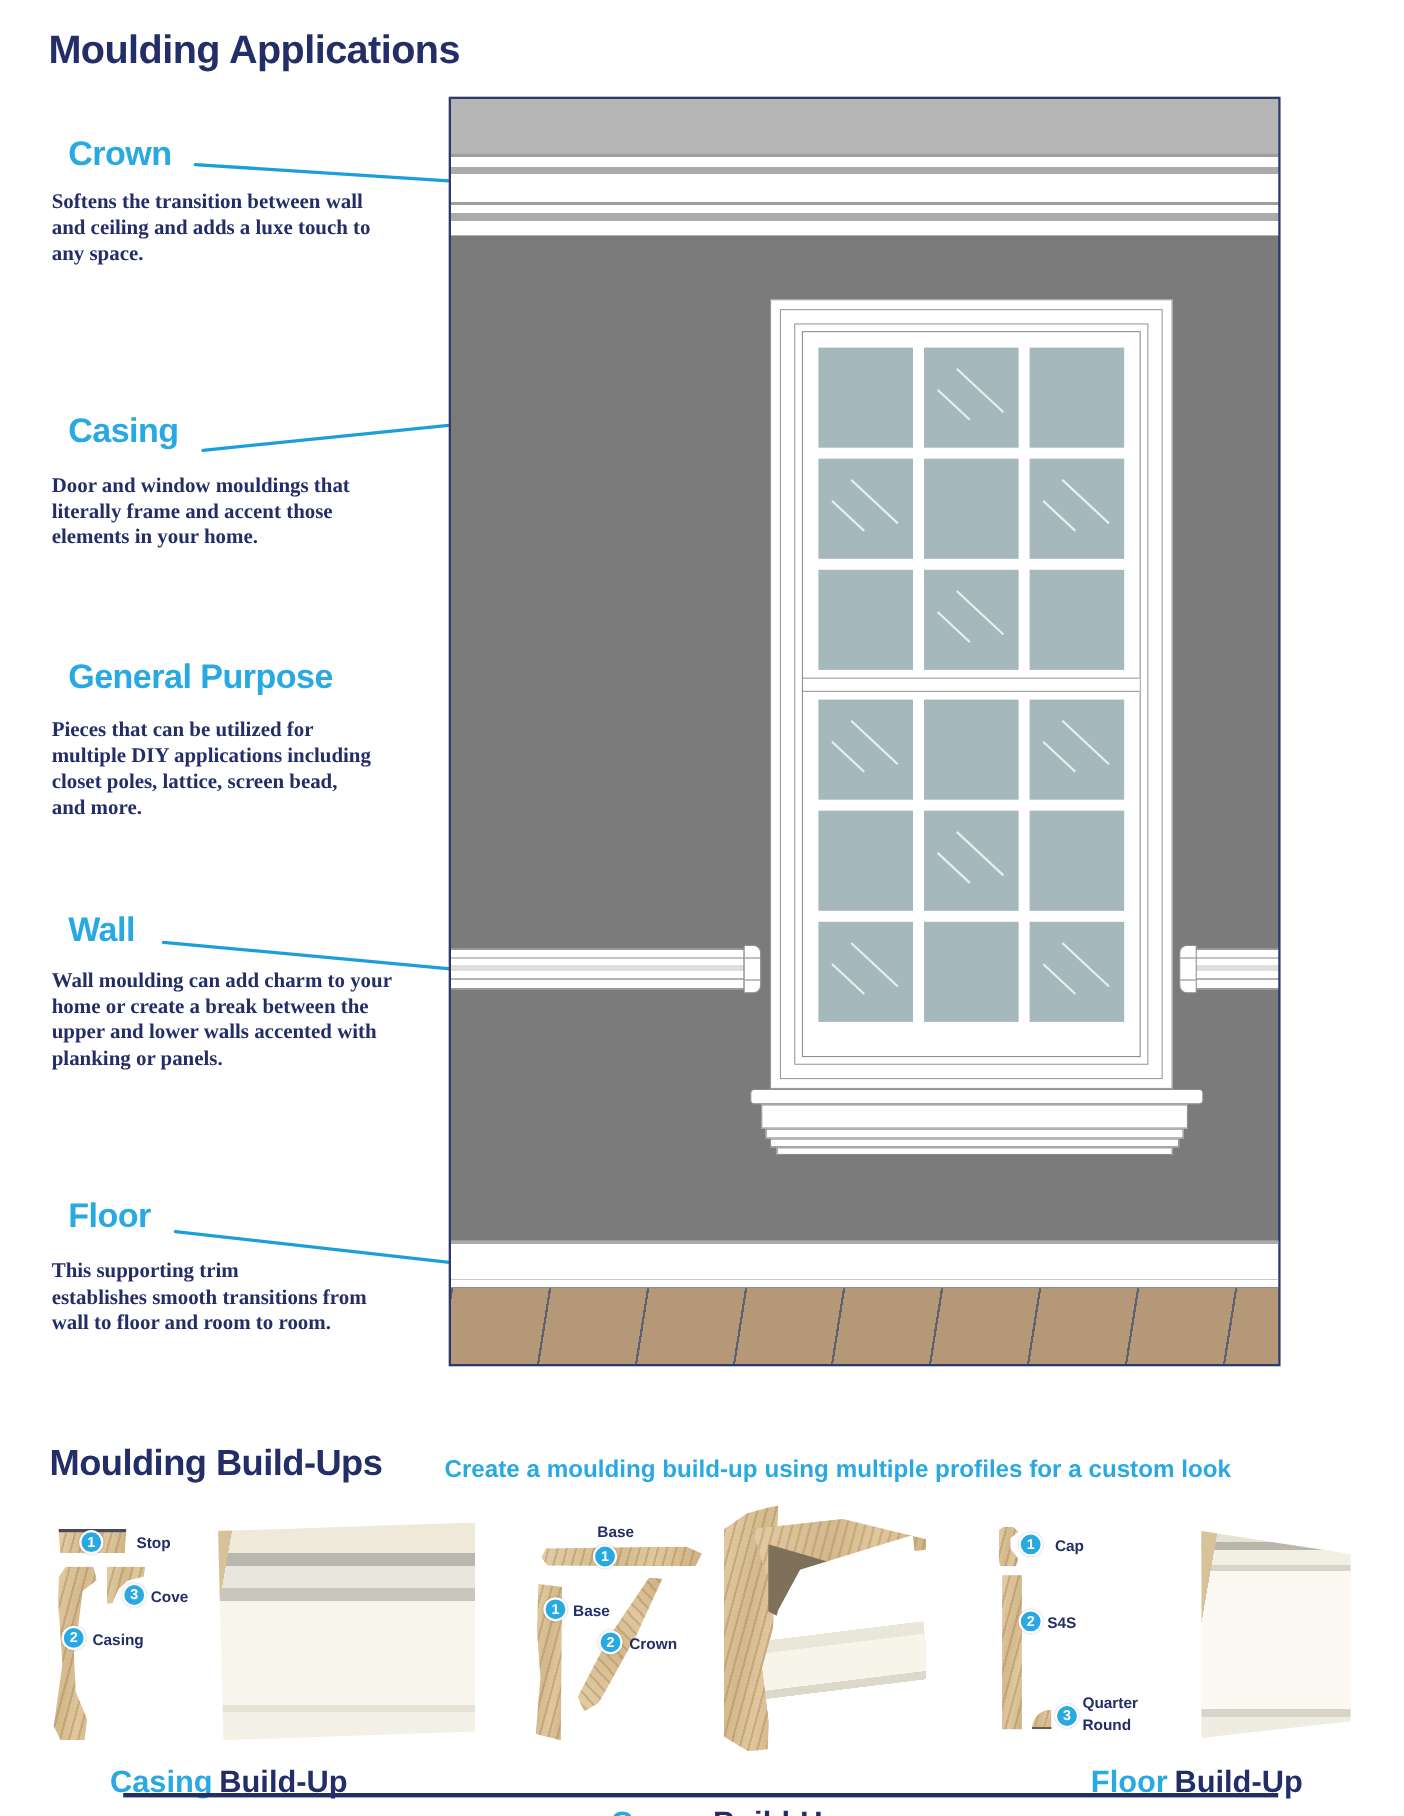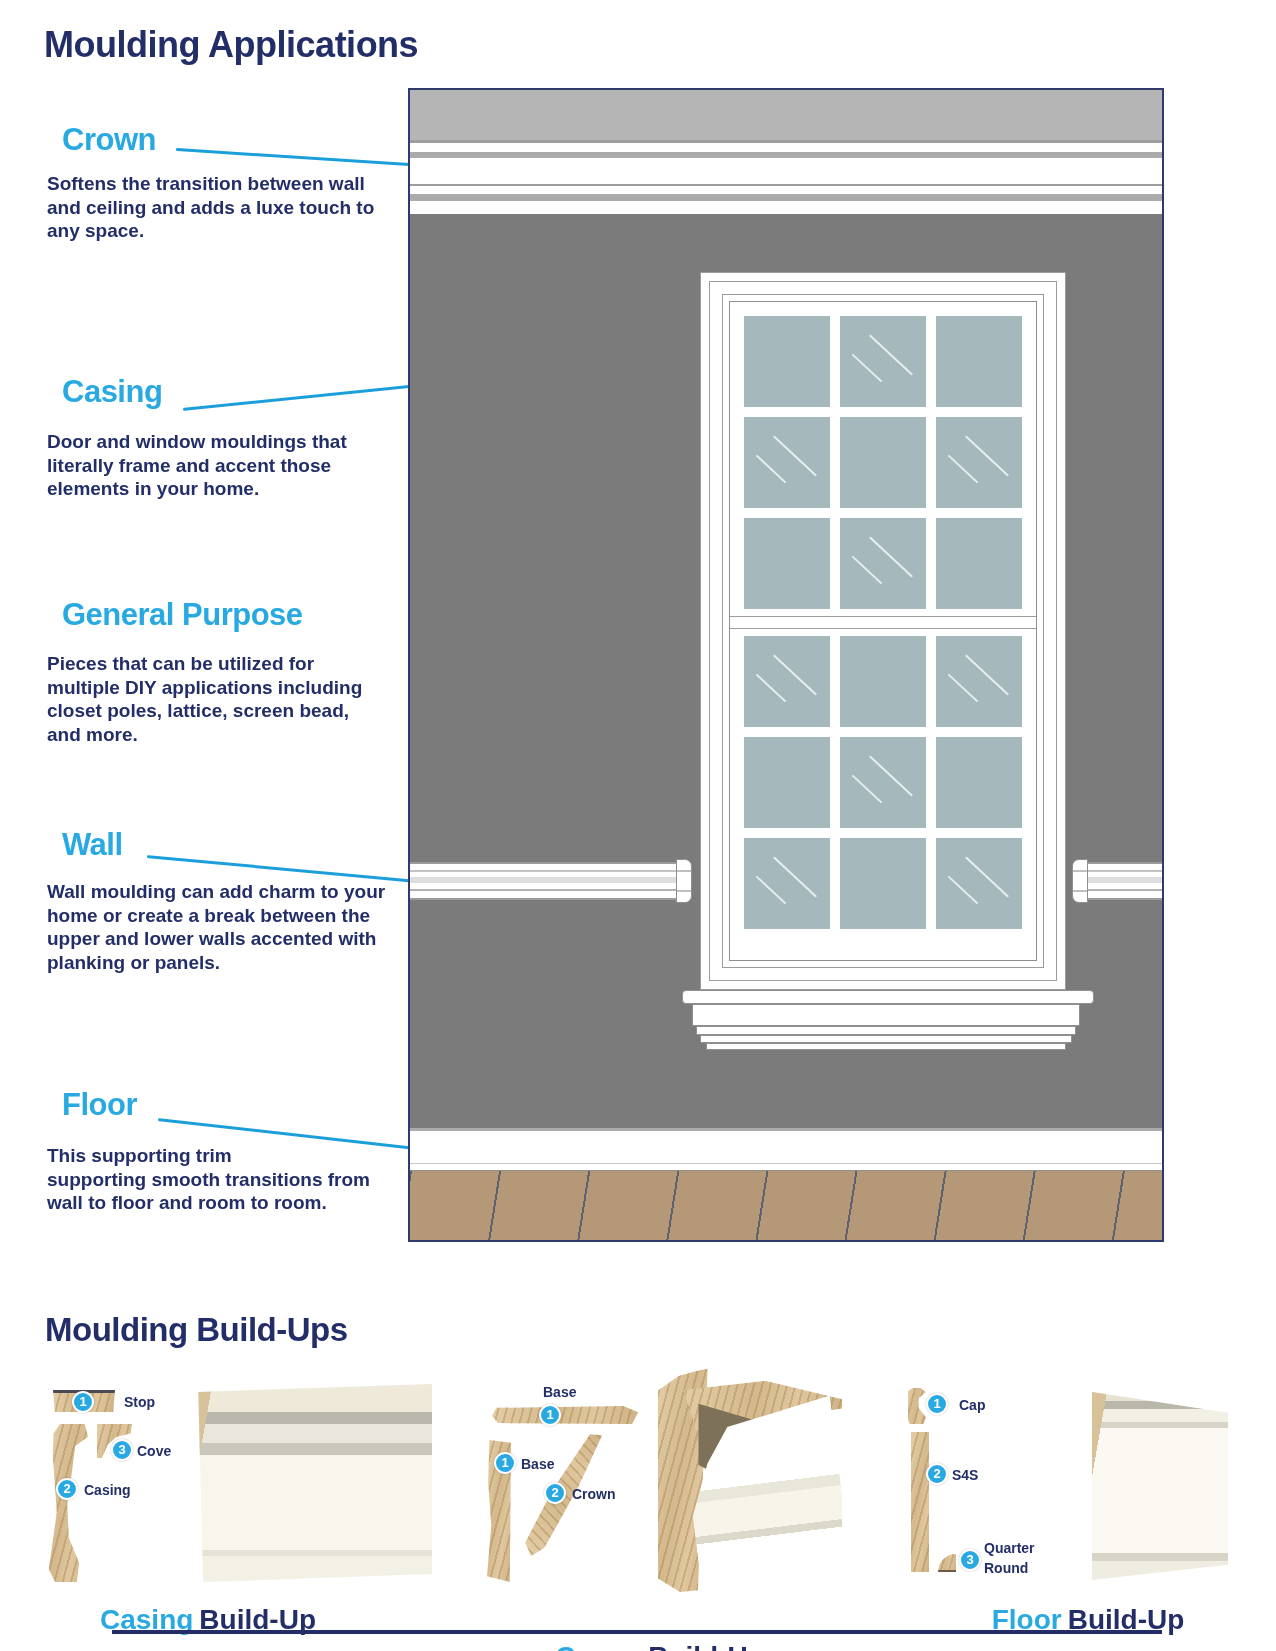--- a/index.html
+++ b/index.html
@@ -11,7 +11,7 @@
   .page-title { position:absolute; left:44px; top:24px; font-size:36px; font-weight:bold;
                 color:#232e68; letter-spacing:-0.5px; }
   .app-label { position:absolute; font-size:31px; font-weight:bold; color:#29a9e2; letter-spacing:-0.5px; }
-  .app-desc  { position:absolute; font-size:19px; line-height:23.5px; font-weight:600; color:#232e68; }
+  .app-desc  { position:absolute; font-size:19px; line-height:23.5px; font-weight:600; color:#232e68;font-family:Liberation Serif, serif; }
   .leader { position:absolute; height:3px; background:#1b9fdb; transform-origin:0 50%; border-radius:2px; }
 
   

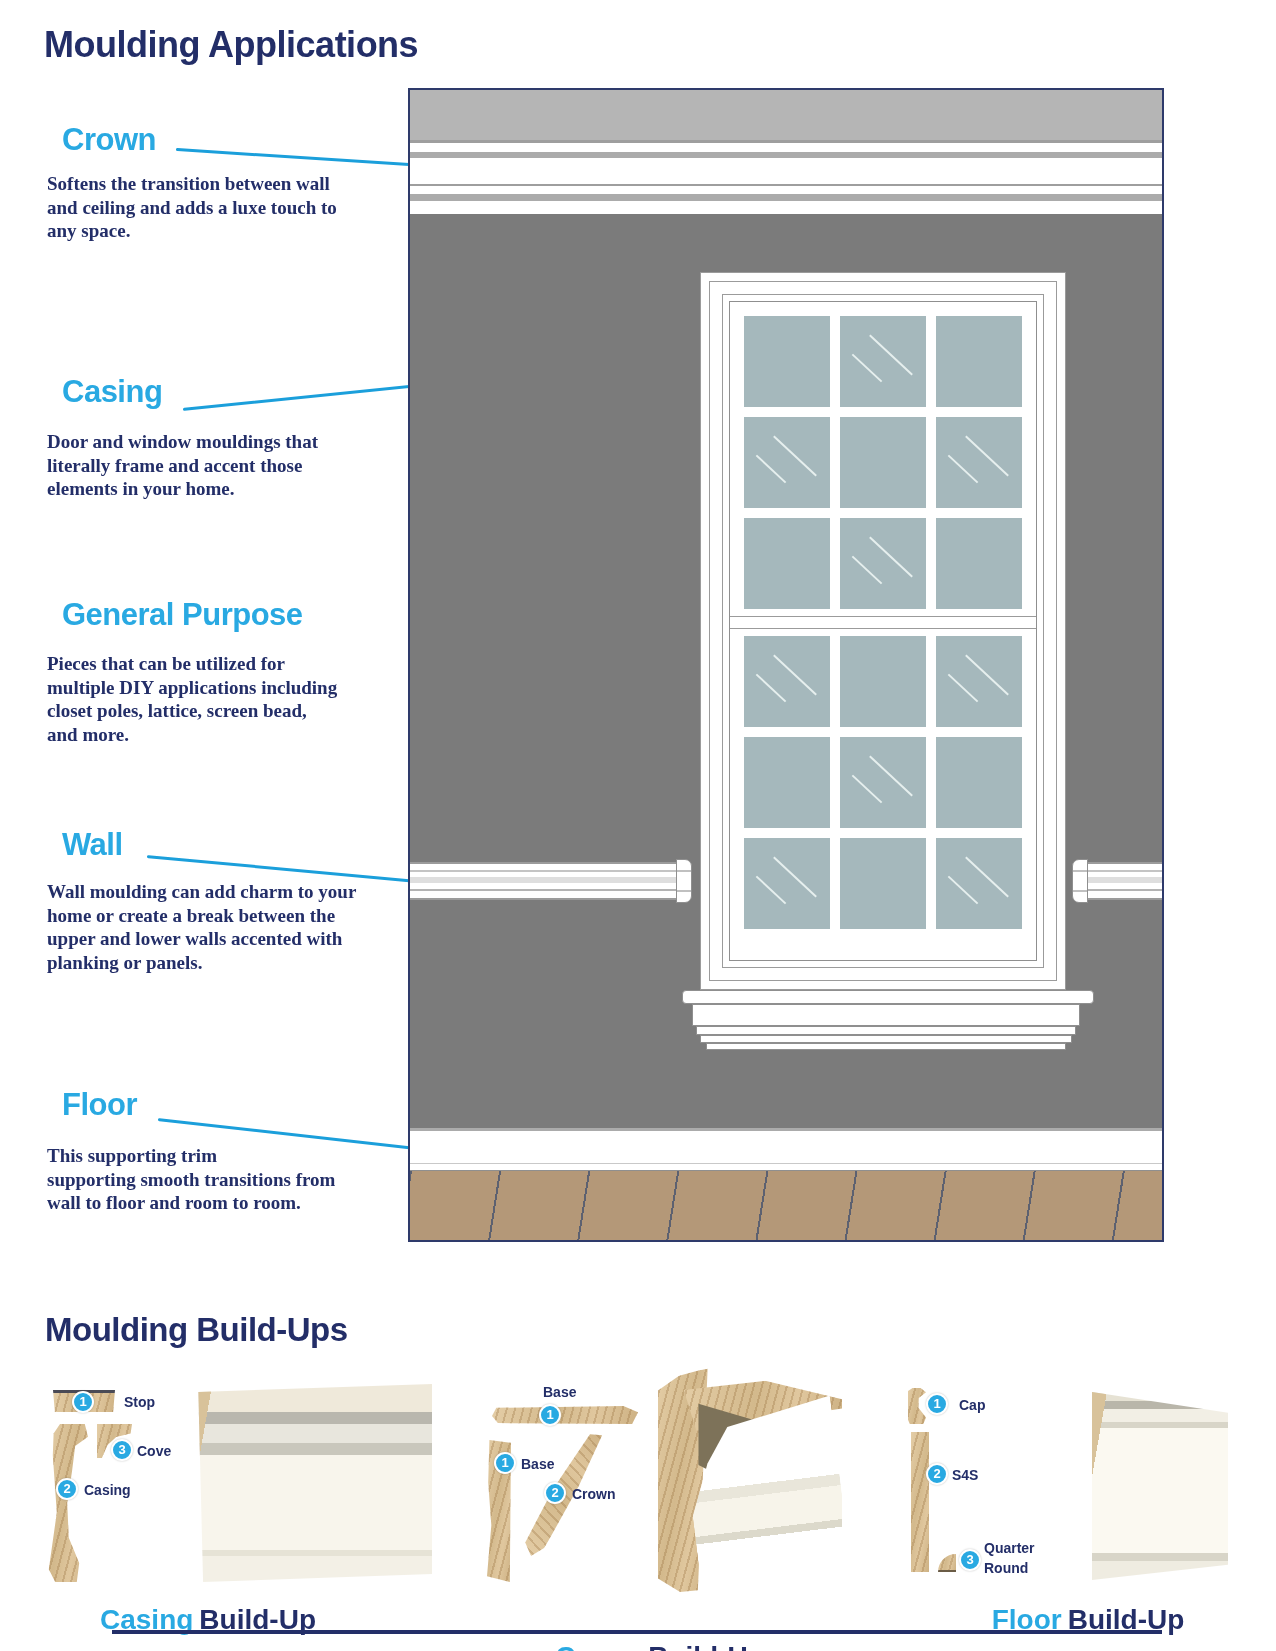--- a/index.html
+++ b/index.html
@@ -179,7 +179,7 @@
   <div class="app-label" style="left:62px; top:1087px;">Floor</div>
   <div class="app-desc" style="left:47px; top:1144px; width:345px;">
     <div>This supporting trim</div>
-    <div>supporting smooth transitions from</div>
+    <div>establishes smooth transitions from</div>
     <div>wall to floor and room to room.</div>
   </div>
 

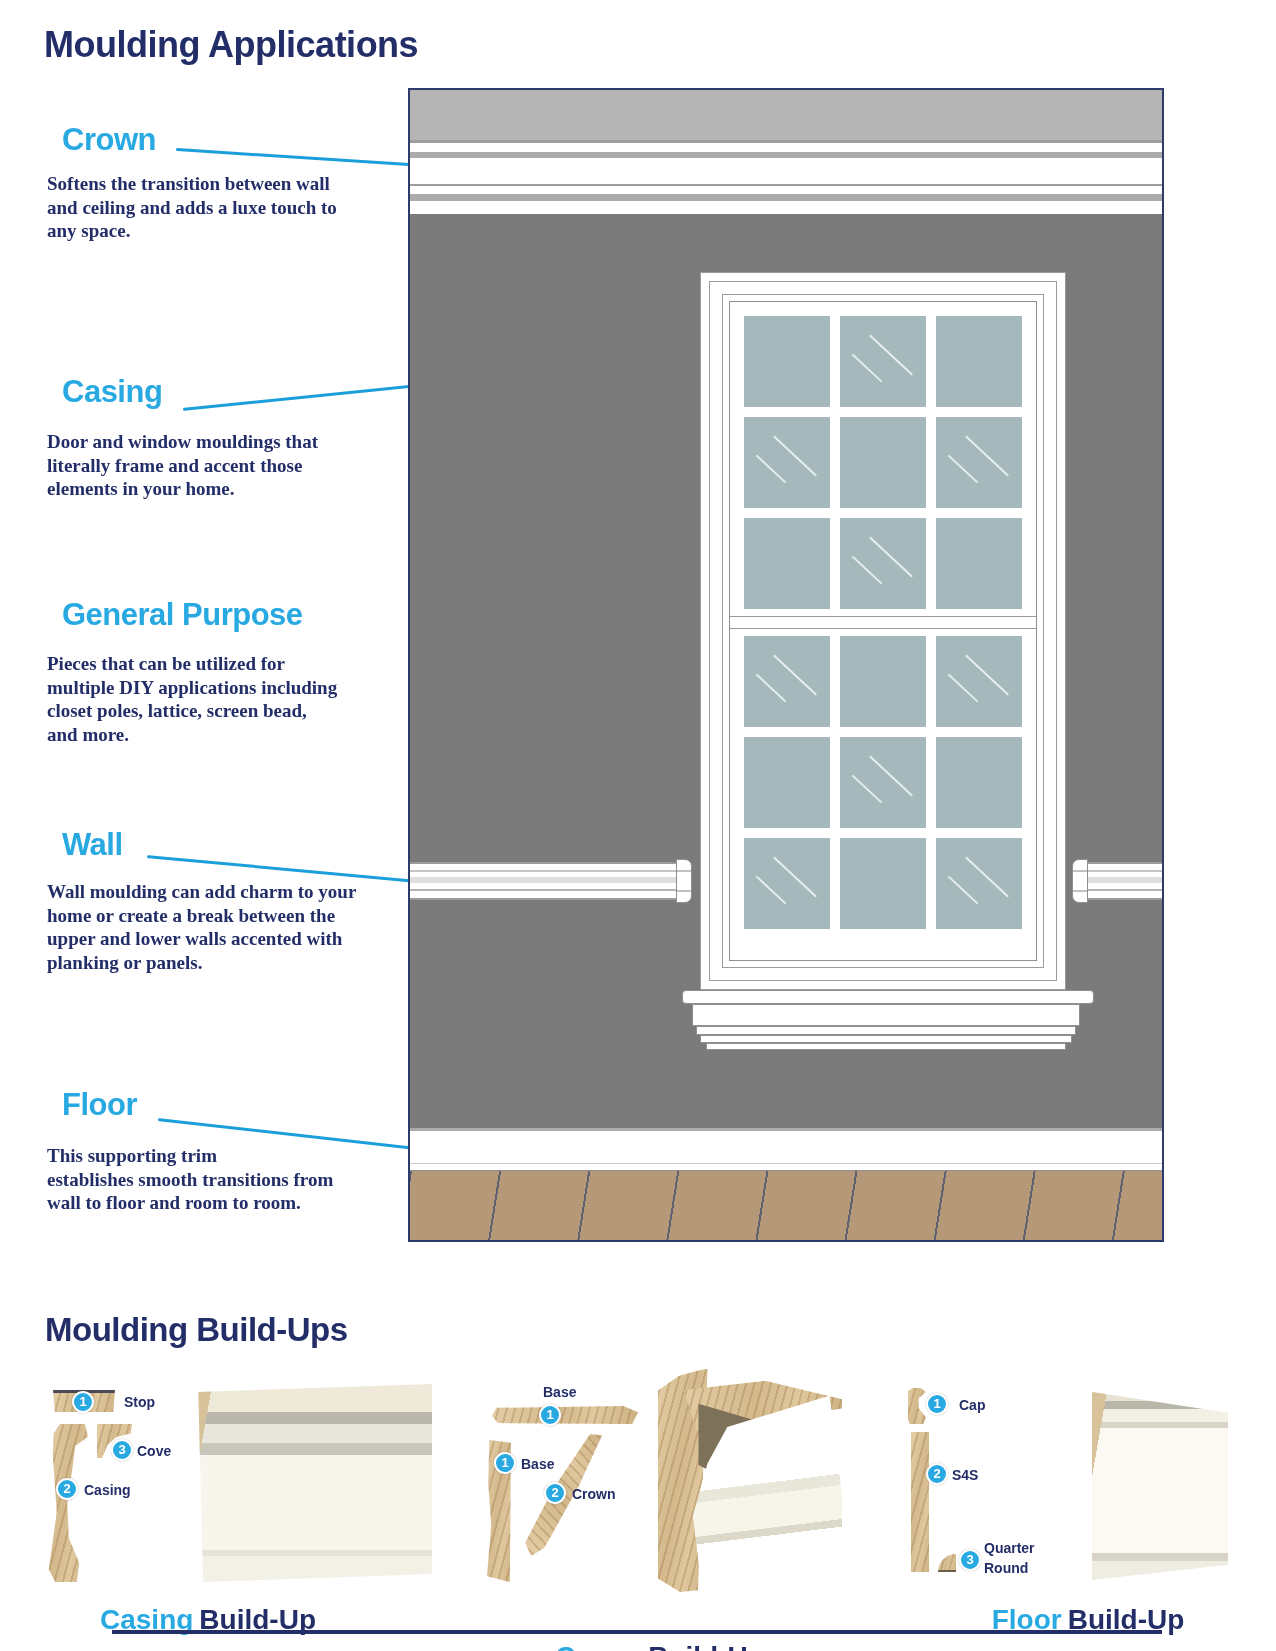--- a/index.html
+++ b/index.html
@@ -242,6 +242,7 @@
   </div>
 
   <div class="bu-heading">Moulding Build-Ups</div>
+  <div class="bu-subheading">Create a moulding build-up using multiple profiles for a custom look</div>
 
   <div class="wood pc-stop"></div>
   <div class="badge" style="left:72px; top:1391px;">1</div>

